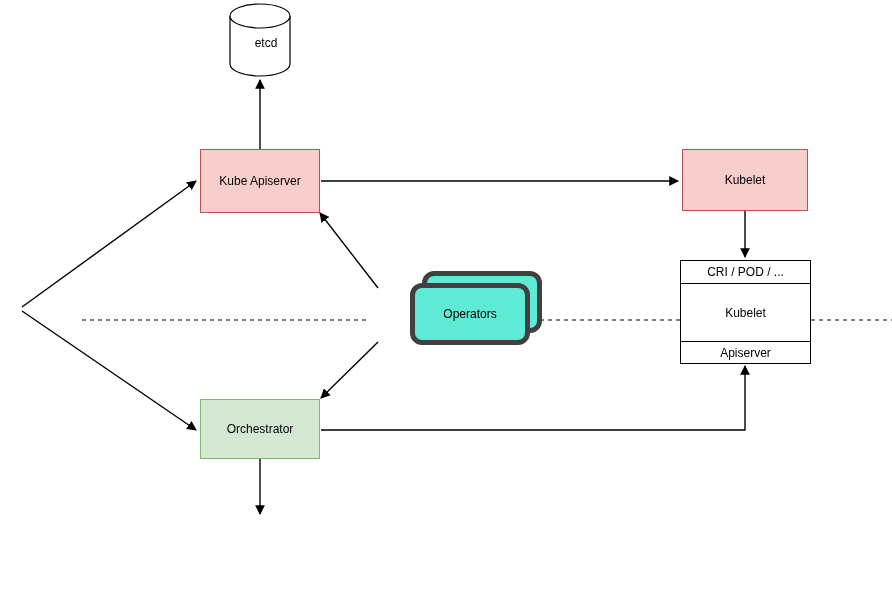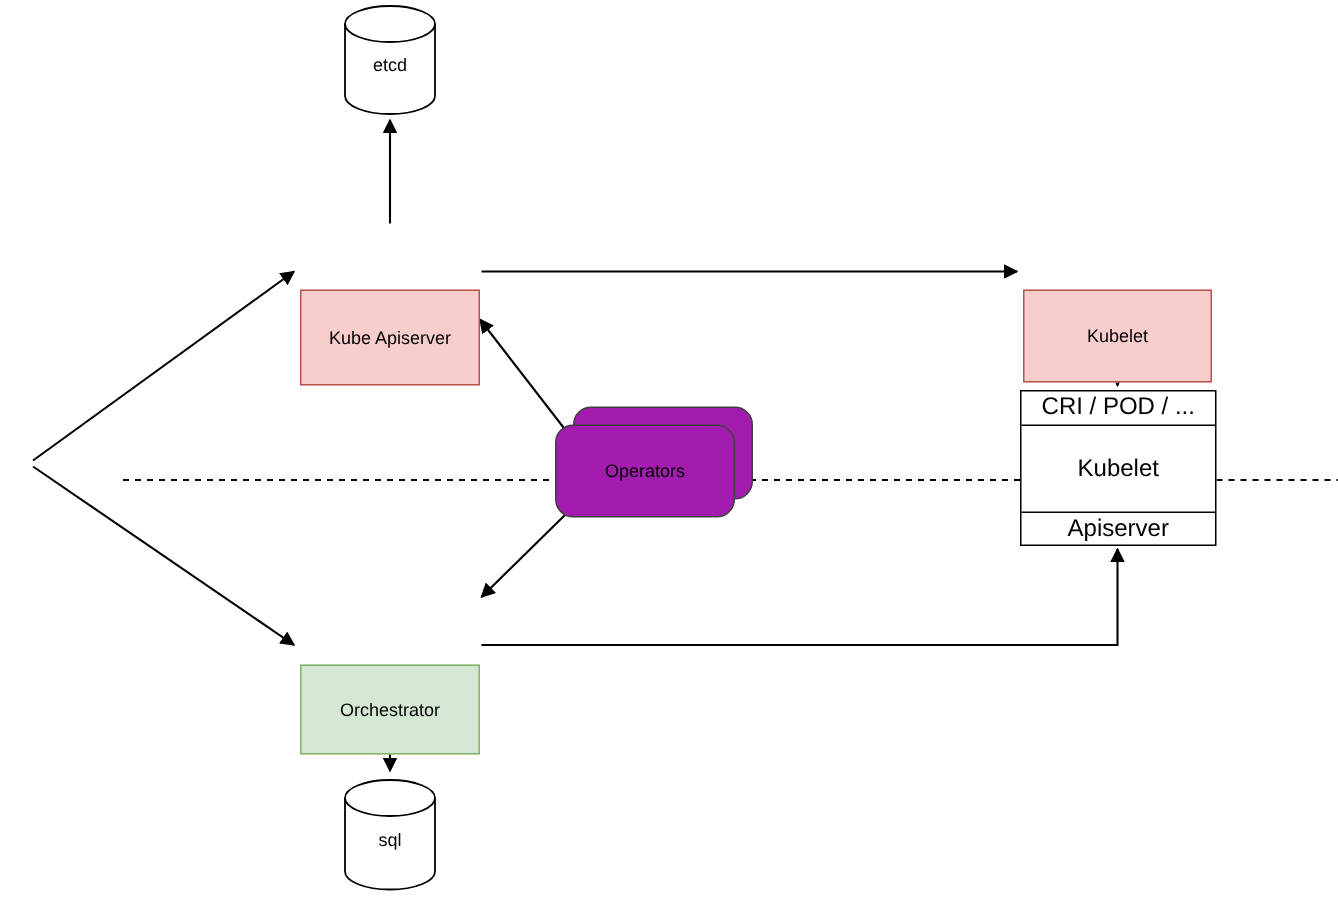--- a/index.html
+++ b/index.html
@@ -160,7 +160,7 @@
     <line x1="811" y1="320" x2="892" y2="320" stroke="#000000" stroke-width="1.2" stroke-dasharray="4 4"></line>
   </svg>
 
-  <div class="cyl" style="left:229px; top:3px; width:62px; height:74px;">
+  <div class="cyl" style="left:229px; top:3px; width:62px; height:74px;padding-left:12px;">
     <svg width="62" height="74" viewBox="0 0 62 74">
       <path d="M 1 13 L 1 61 A 30 12 0 0 0 61 61 L 61 13" fill="#ffffff" stroke="#000000" stroke-width="1.2"></path>
       <ellipse cx="31" cy="13" rx="30" ry="12" fill="#ffffff" stroke="#000000" stroke-width="1.2"></ellipse>

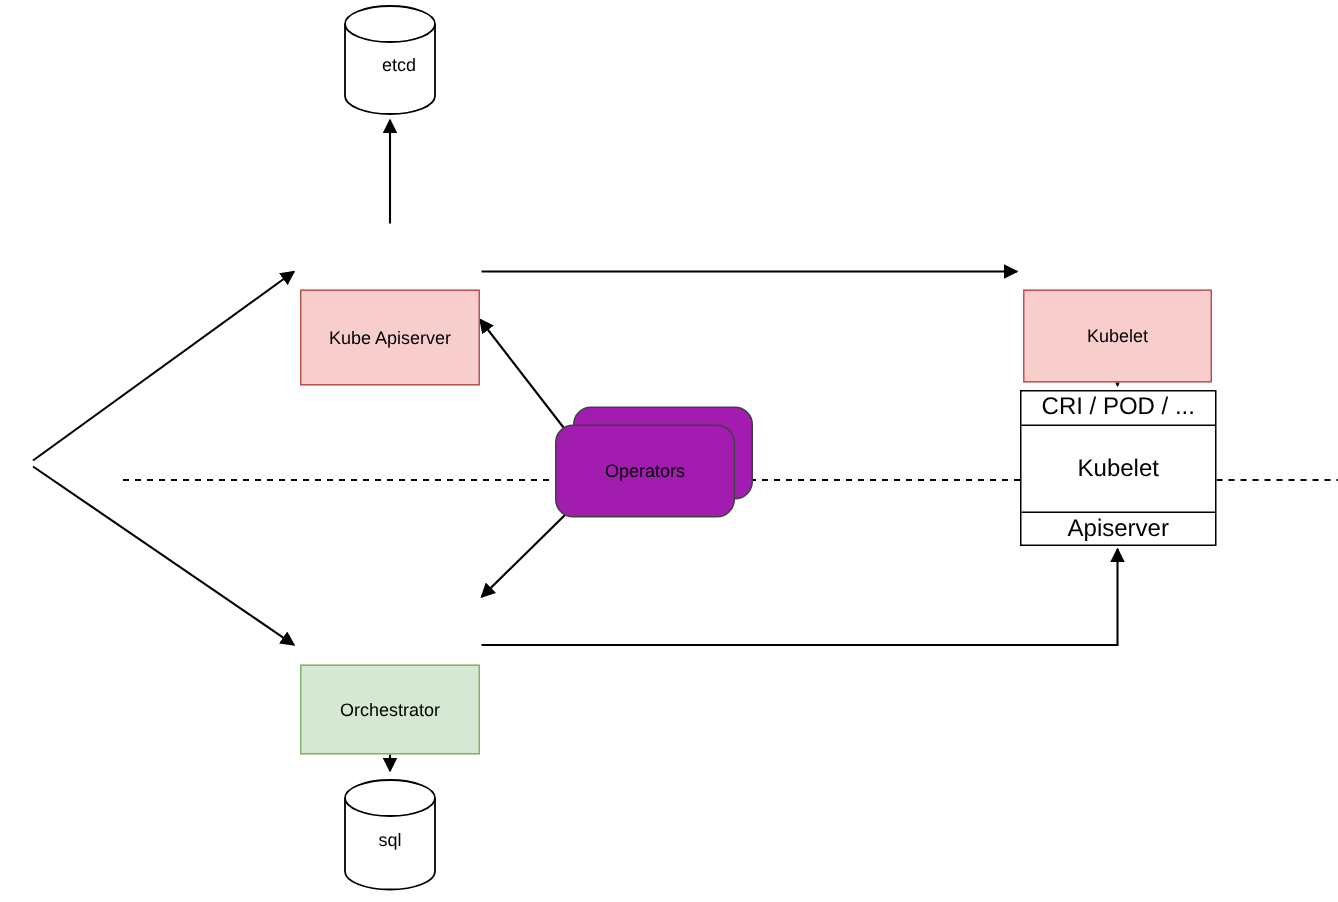--- a/index.html
+++ b/index.html
@@ -39,7 +39,6 @@
   }
   .box {
     border: 1px solid #000000;
-    margin-top: 44px;
   }
   .box.pink {
     background: #f8cecc;

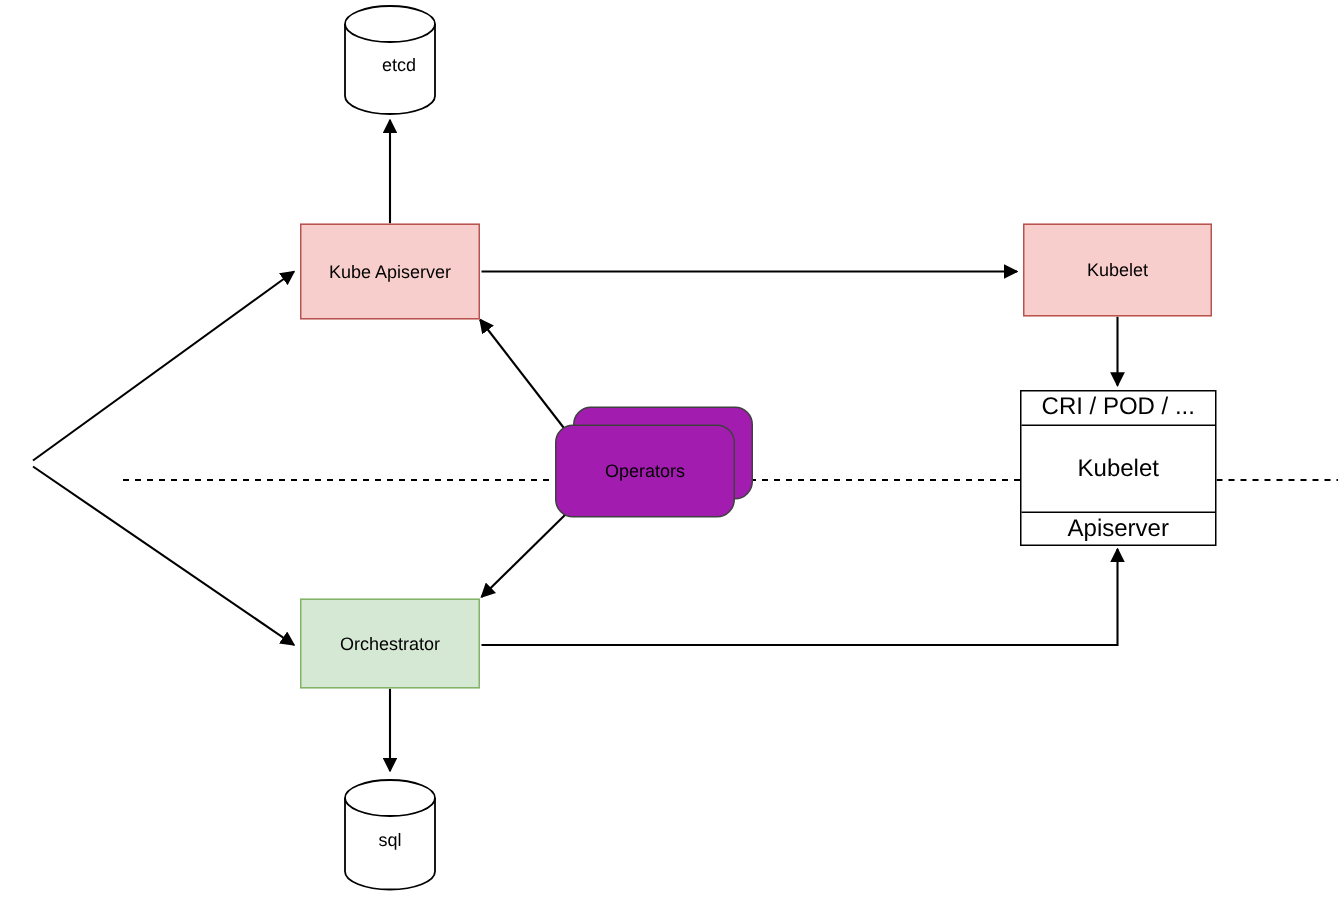--- a/index.html
+++ b/index.html
@@ -115,7 +115,7 @@
     display: flex;
     align-items: center;
     justify-content: center;
-    font-size: 16px;
+    font-size: 12px;
     color: #000000;
   }
   .table-node .trow + .trow {

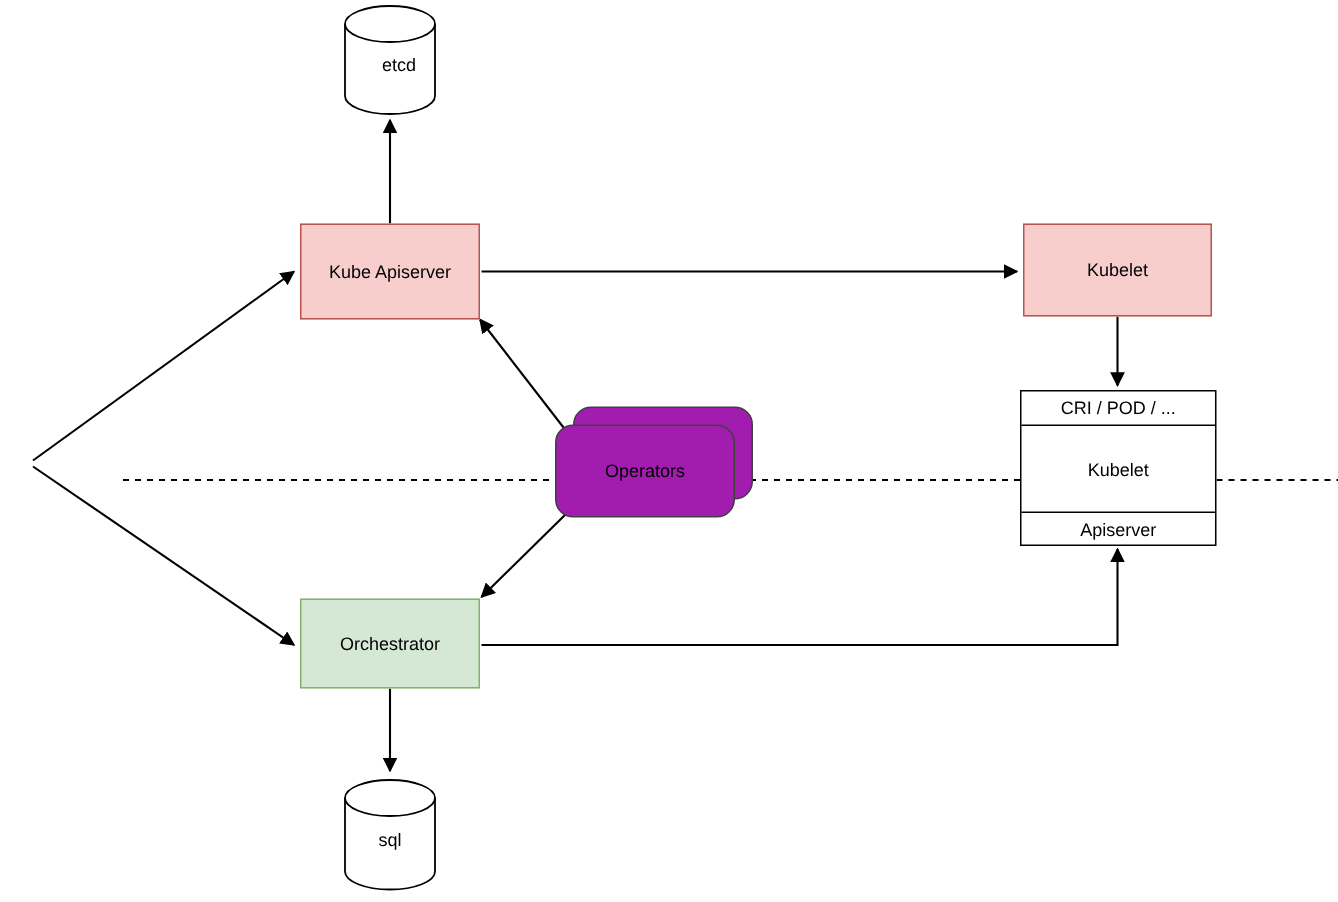--- a/index.html
+++ b/index.html
@@ -55,9 +55,10 @@
   .stack-back, .stack-front {
     position: absolute;
     box-sizing: border-box;
-    background: #a21caf;
-    border: 1px solid #404040;
+    background: #5eead4;
+    border: 5px solid #404040;
     border-radius: 12px;
+    margin-left: 40px;
   }
   .stack-front {
     display: flex;

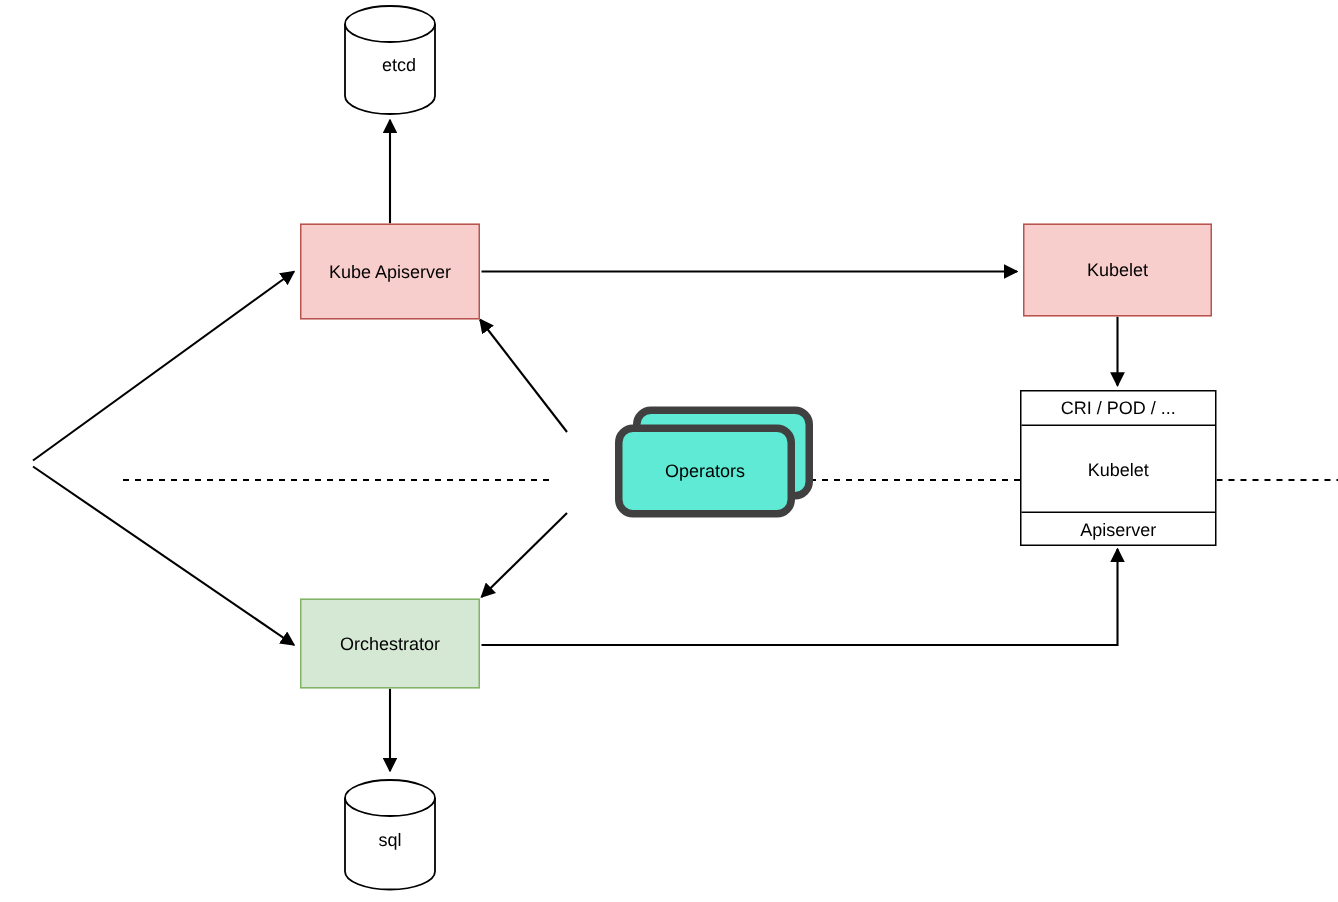--- a/index.html
+++ b/index.html
@@ -168,13 +168,6 @@
     <div class="cyl-label" style="top:33px;">etcd</div>
   </div>
 
-  <div class="cyl" style="left:229px; top:518px; width:62px; height:78px;">
-    <svg width="62" height="78" viewBox="0 0 62 78">
-      <path d="M 1 14 L 1 63 A 30 12 0 0 0 61 63 L 61 14" fill="#ffffff" stroke="#000000" stroke-width="1.2"></path>
-      <ellipse cx="31" cy="14" rx="30" ry="12" fill="#ffffff" stroke="#000000" stroke-width="1.2"></ellipse>
-    </svg>
-    <div class="cyl-label" style="top:35px;">sql</div>
-  </div>
 
 
   <div class="node box pink" style="left:200px; top:149px; width:120px; height:64px;">

